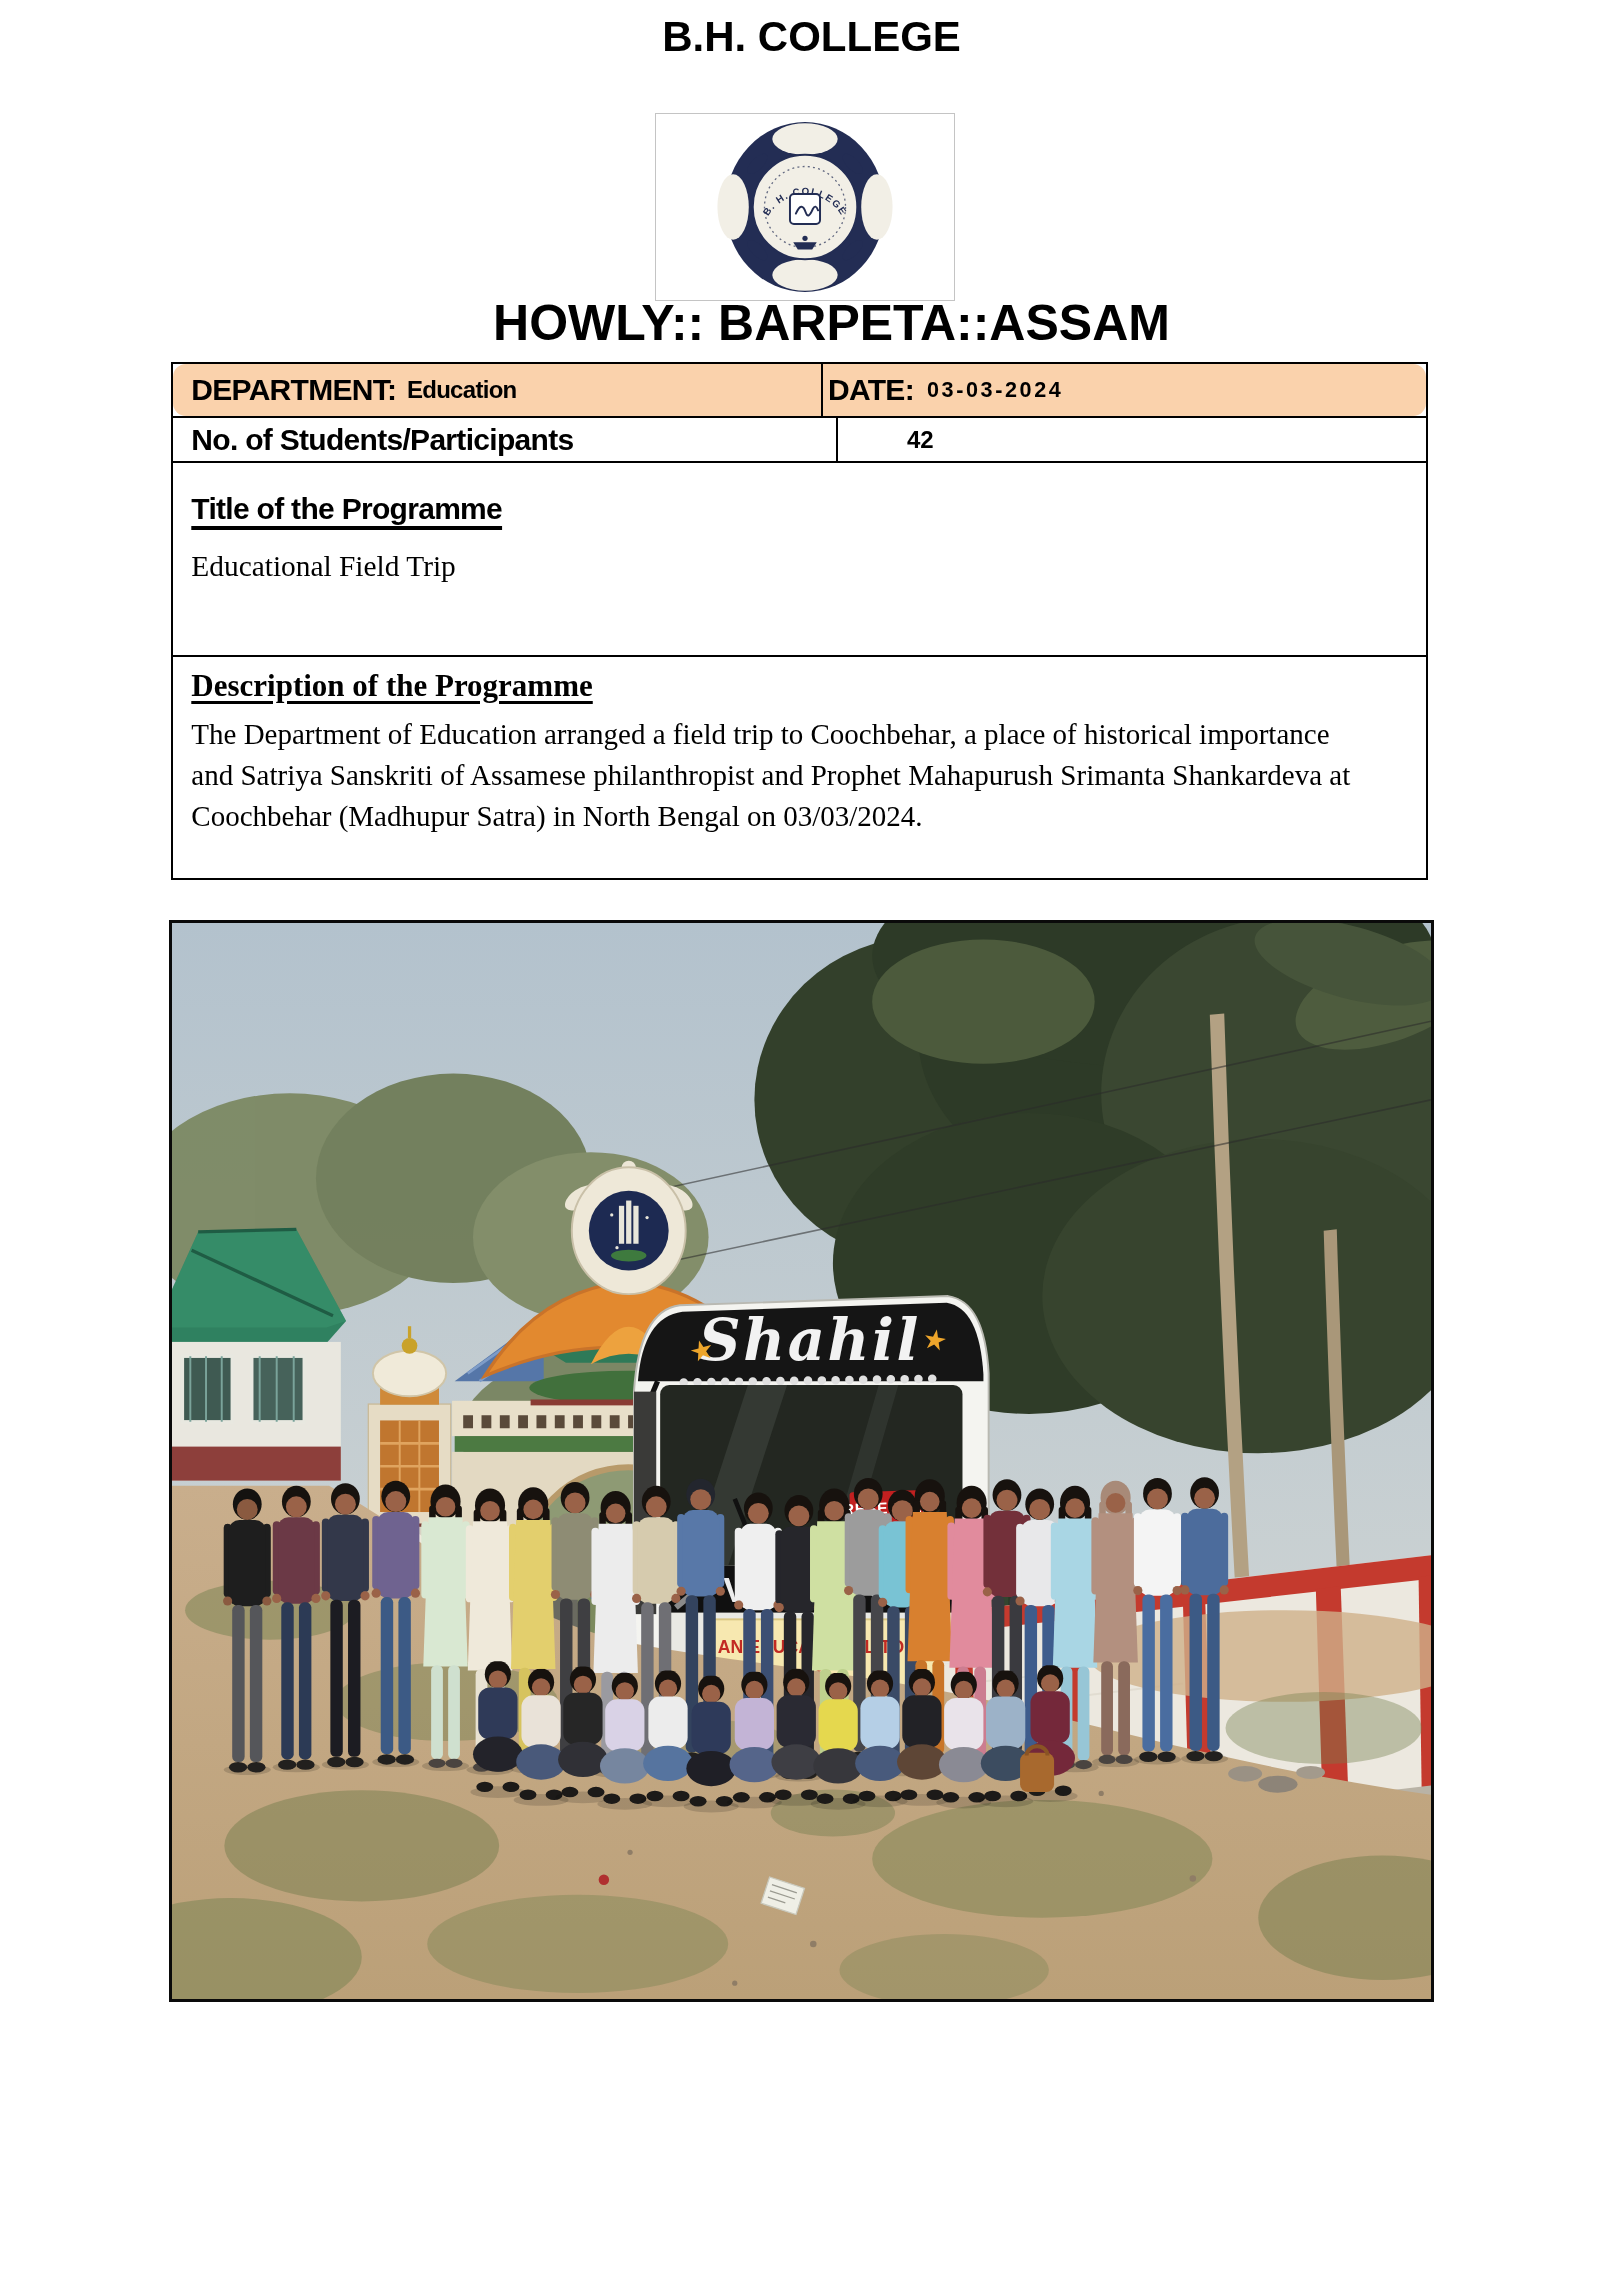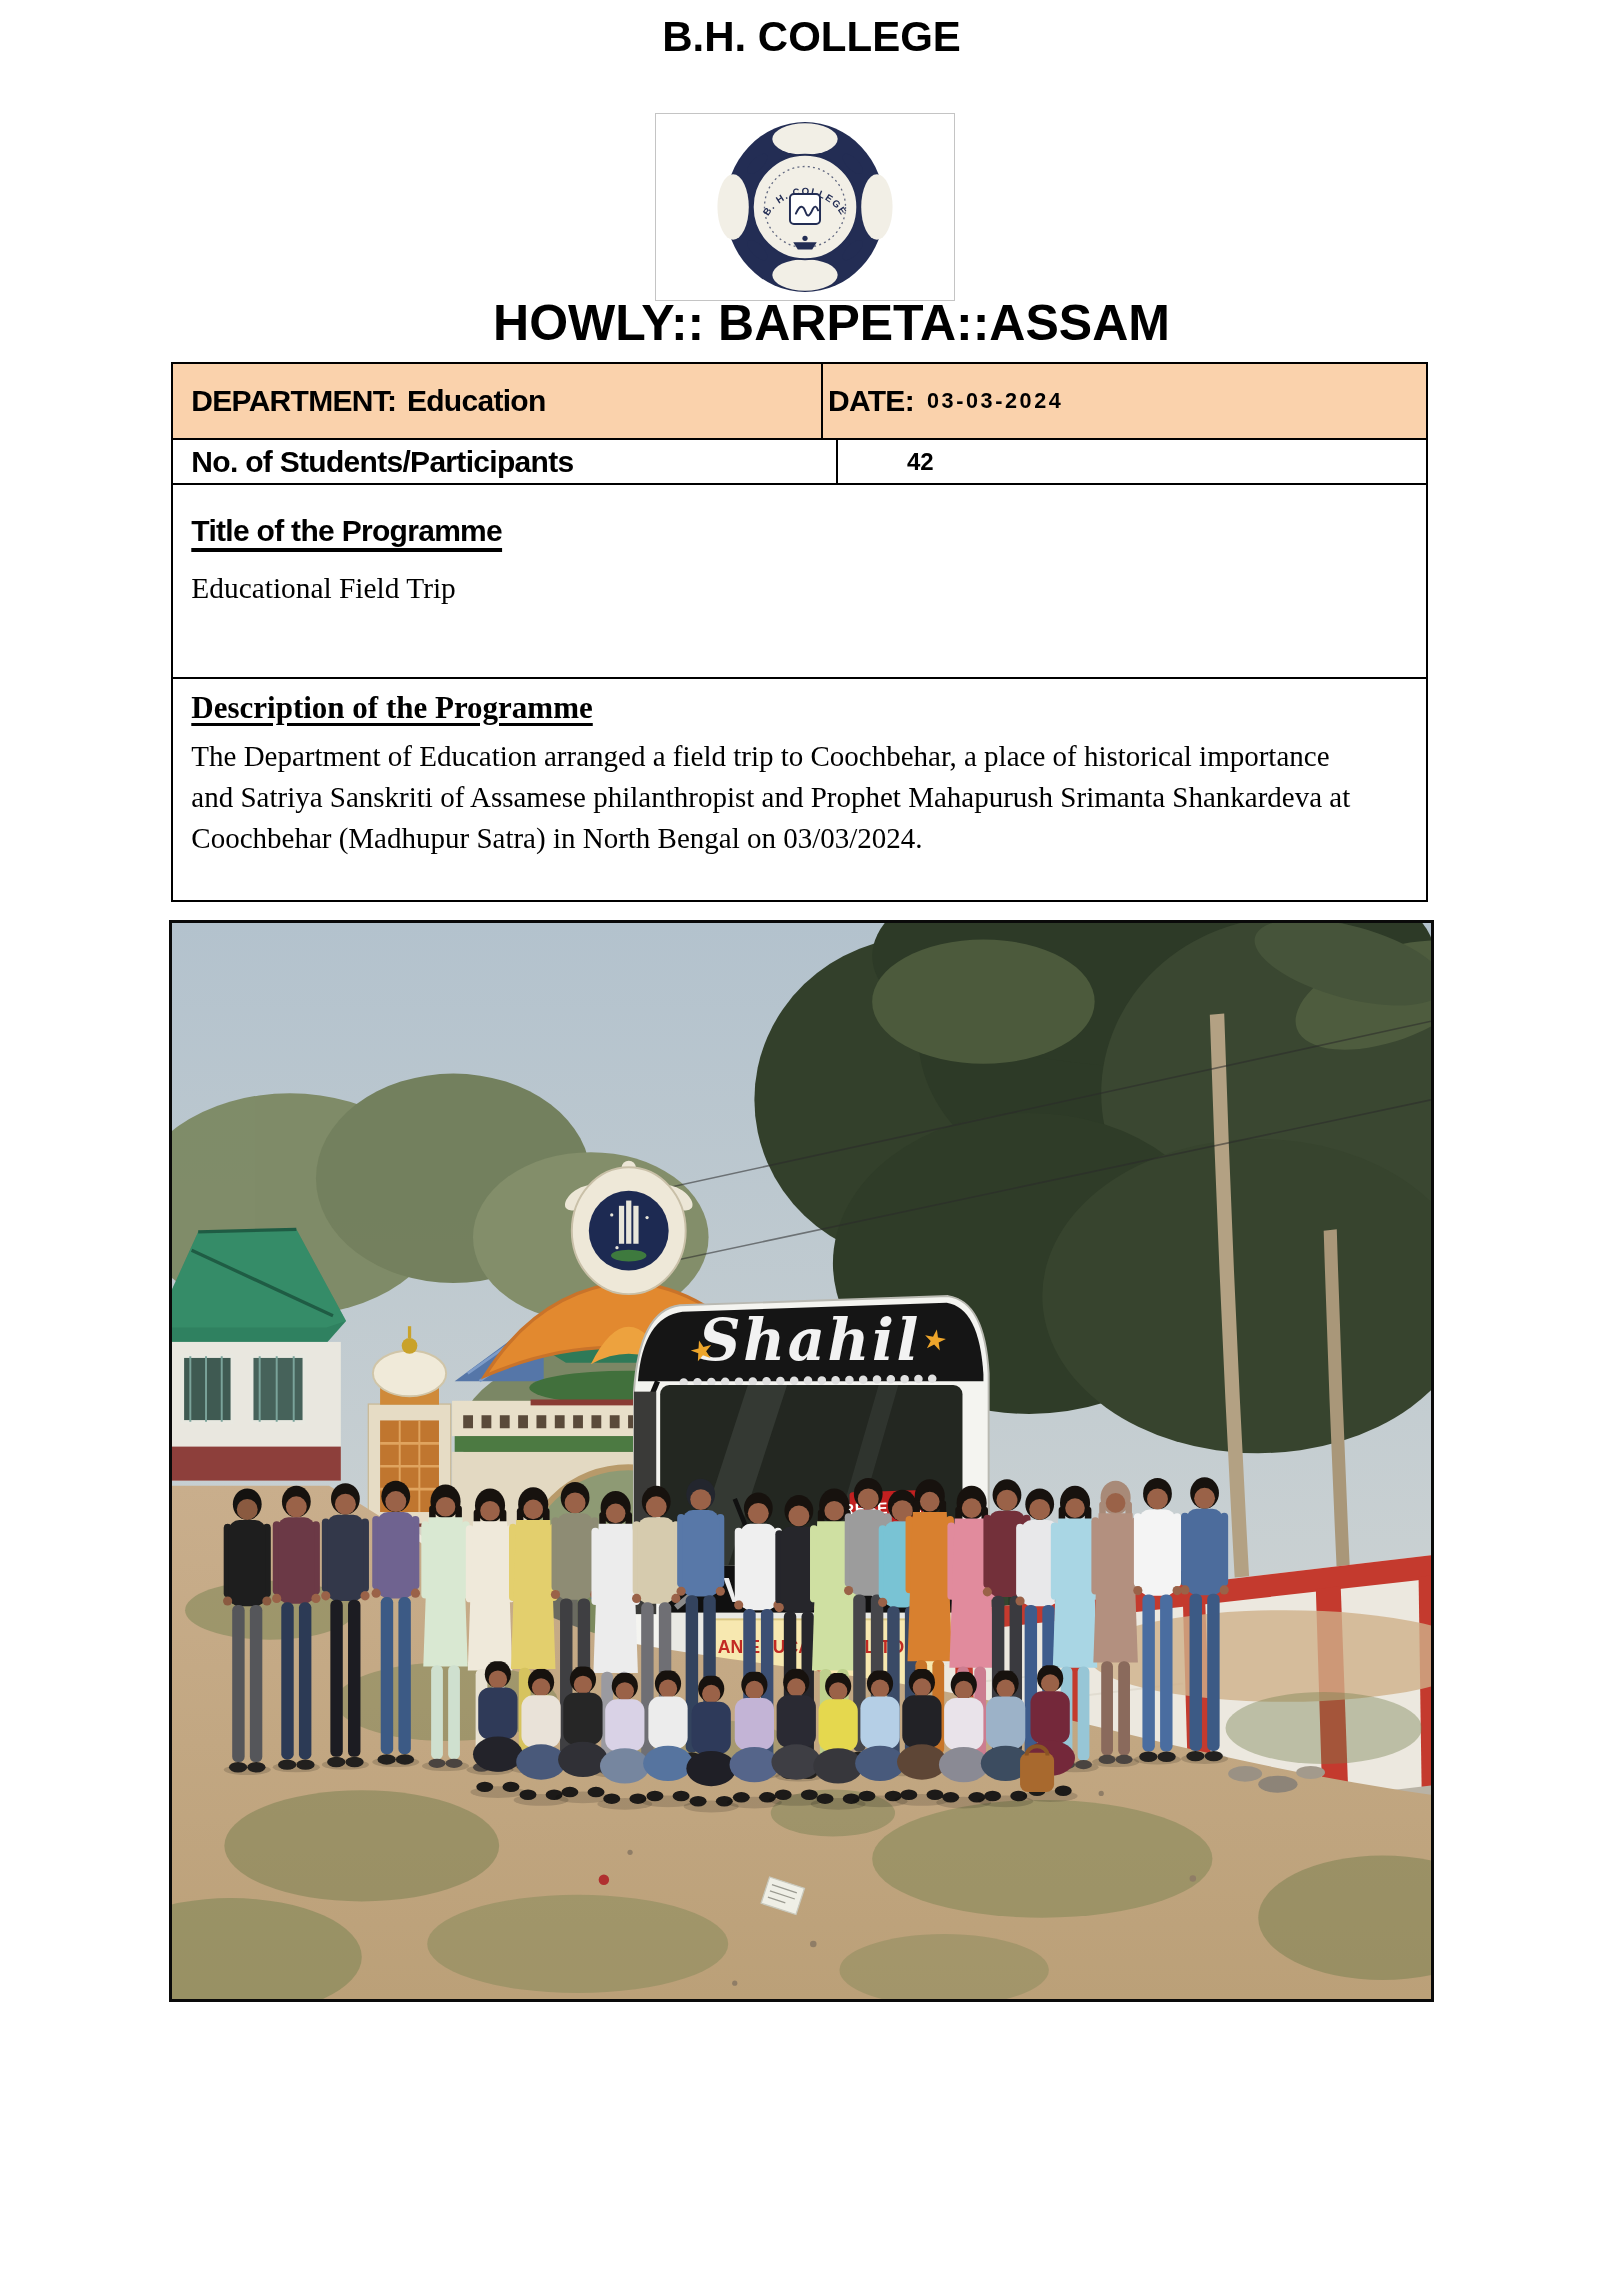--- a/index.html
+++ b/index.html
@@ -26,7 +26,7 @@
   }
   .t-row{display:flex;box-sizing:border-box;}
   .t-row + .t-row{border-top:2.6px solid #000;}
-  .row-head{height:74px;background:#FAD2AC;}
+  .row-head{height:52px;background:#FAD2AC;border-radius:13px;}
   .row-count{height:45px;background:#ffffff;gap:15px;}
   .cell-left{width:648px;box-sizing:border-box;display:flex;align-items:center;padding-left:18.3px;}
   .cell-right{flex:1;border-left:2.6px solid #000;box-sizing:border-box;display:flex;align-items:center;}

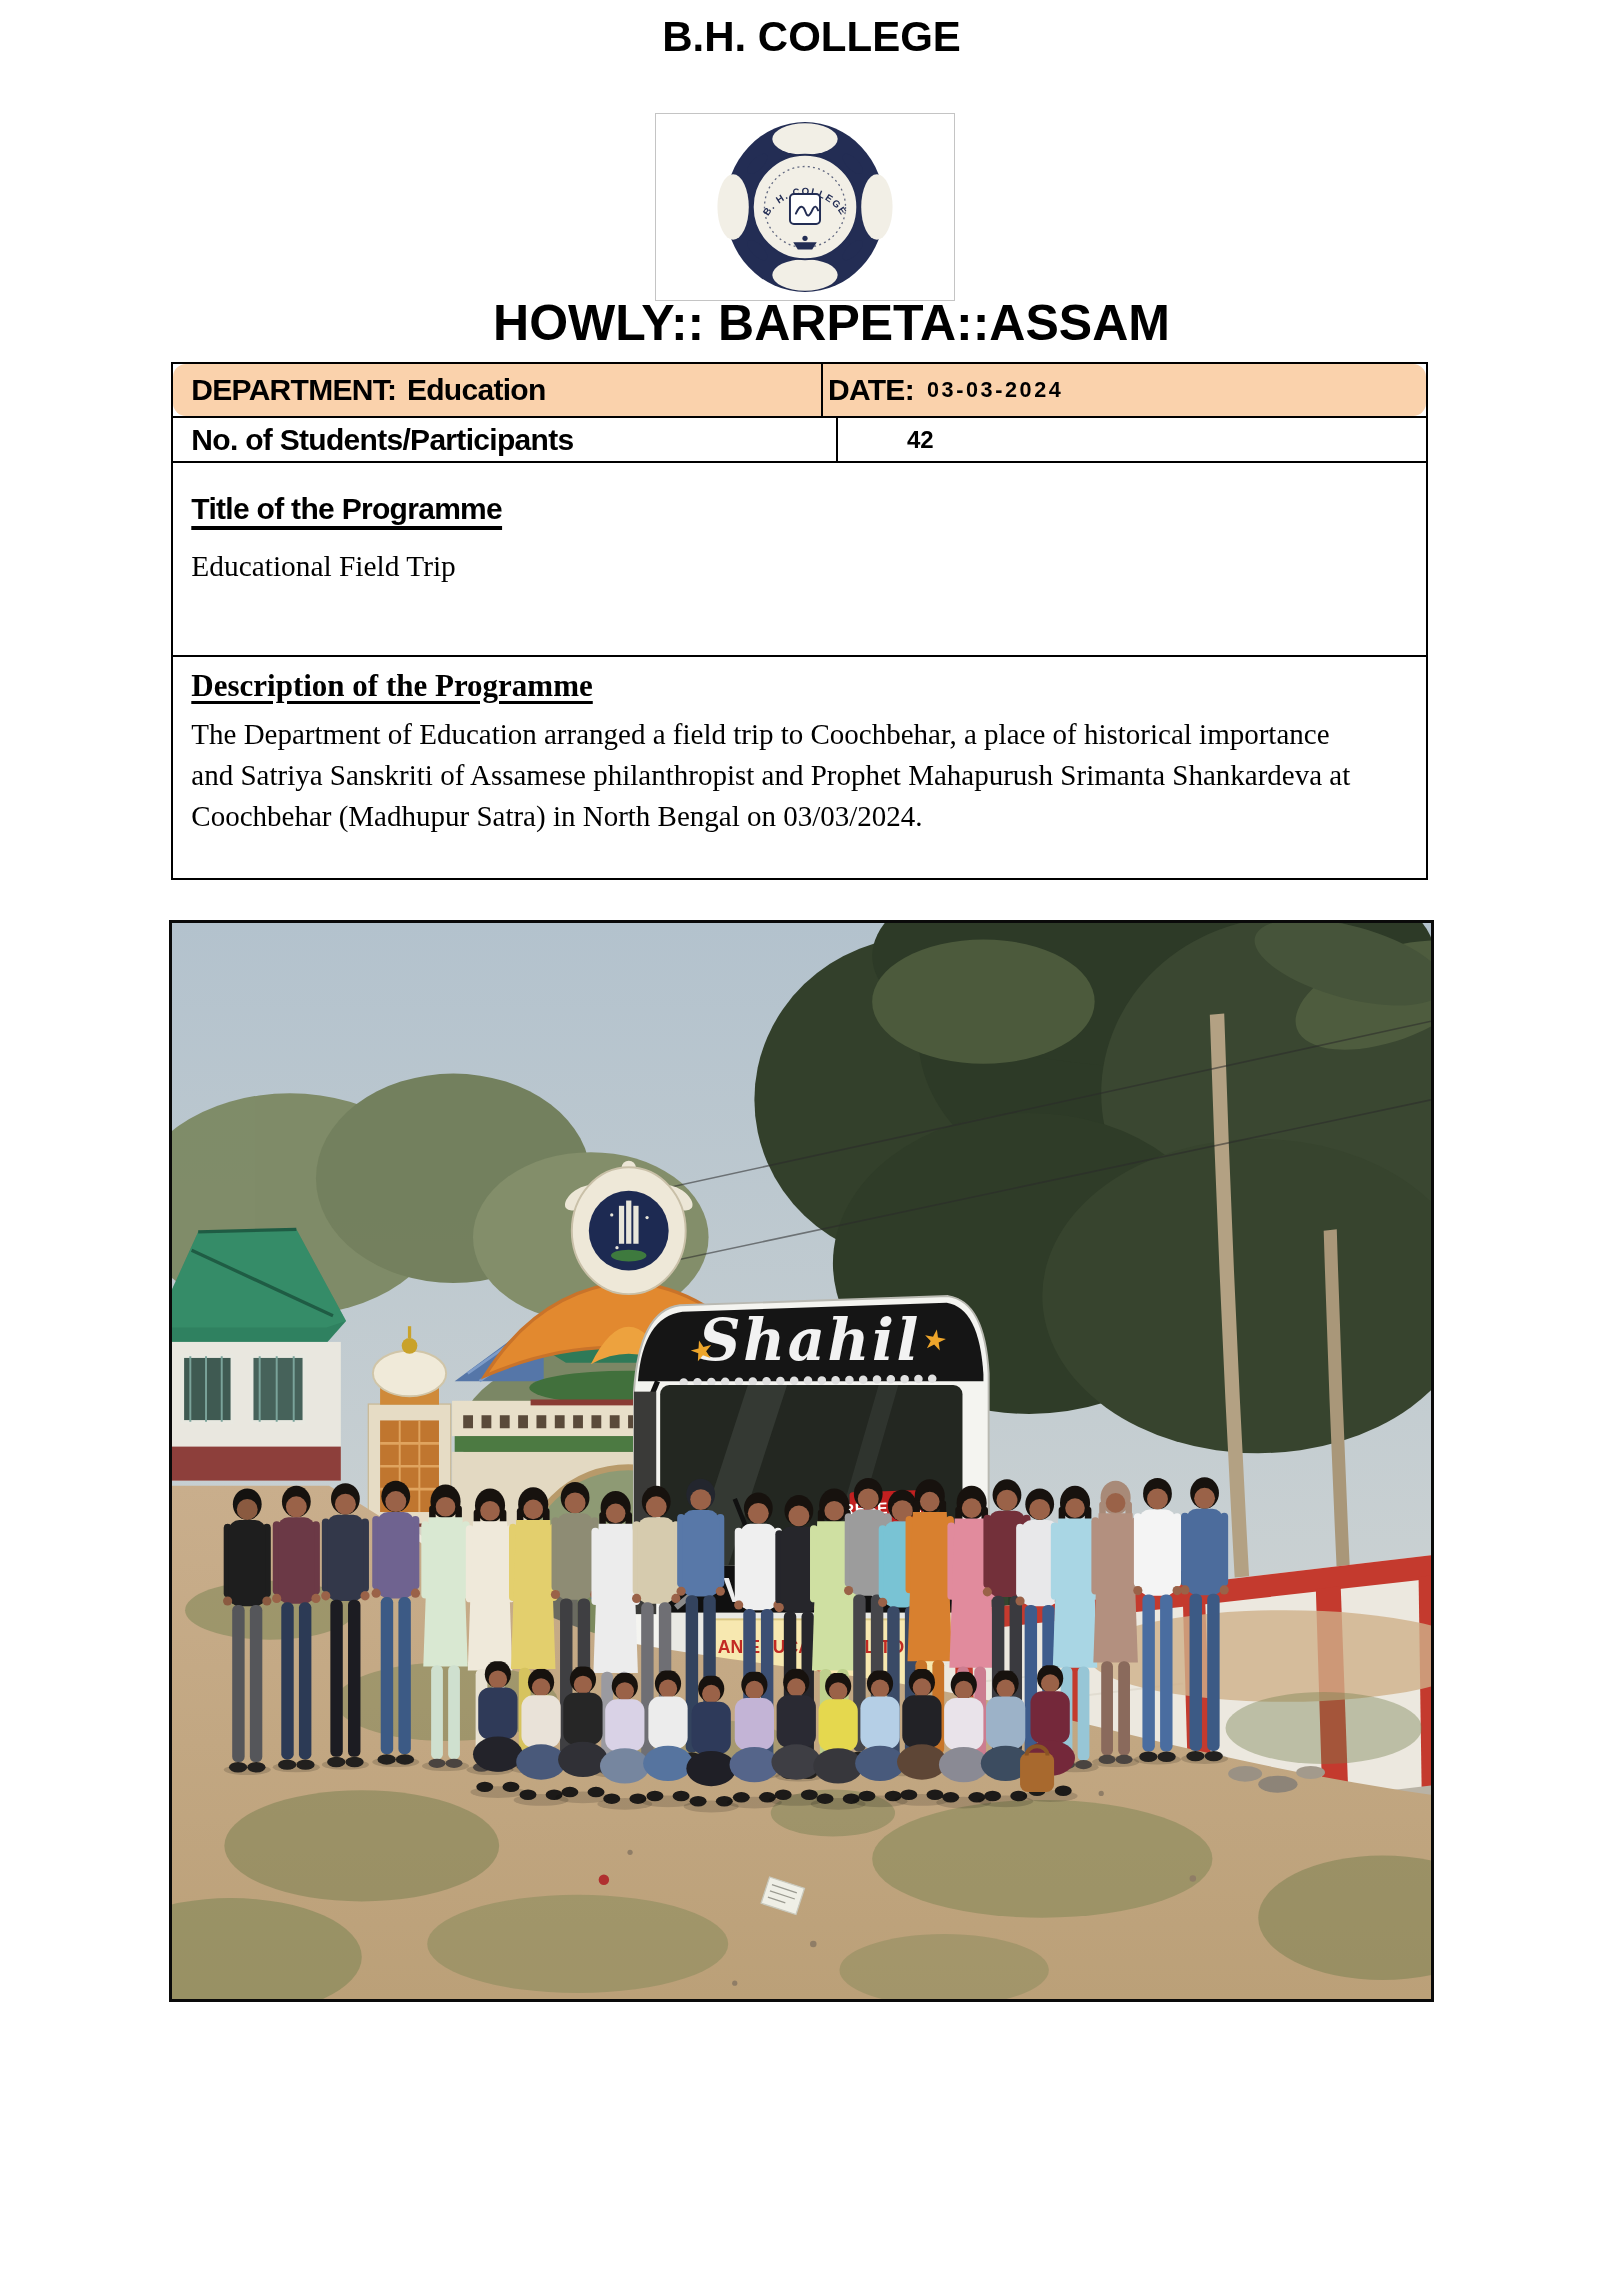--- a/index.html
+++ b/index.html
@@ -31,7 +31,7 @@
   .cell-left{width:648px;box-sizing:border-box;display:flex;align-items:center;padding-left:18.3px;}
   .cell-right{flex:1;border-left:2.6px solid #000;box-sizing:border-box;display:flex;align-items:center;}
   .lbl{font-size:30px;font-weight:800;letter-spacing:-0.7px;}
-  .val-strong{font-size:30px;font-weight:800;margin-left:10.5px;letter-spacing:-0.7px;}
+  .val-strong{font-size:24px;font-weight:800;margin-left:10.5px;letter-spacing:-0.7px;}
   .date-lbl{font-size:30px;font-weight:800;margin-left:5px;letter-spacing:-0.7px;}
   .date-val{font-size:21.6px;font-weight:800;margin-left:13px;letter-spacing:2.6px;}
   .count-val{font-size:24px;font-weight:700;margin-left:69px;}

